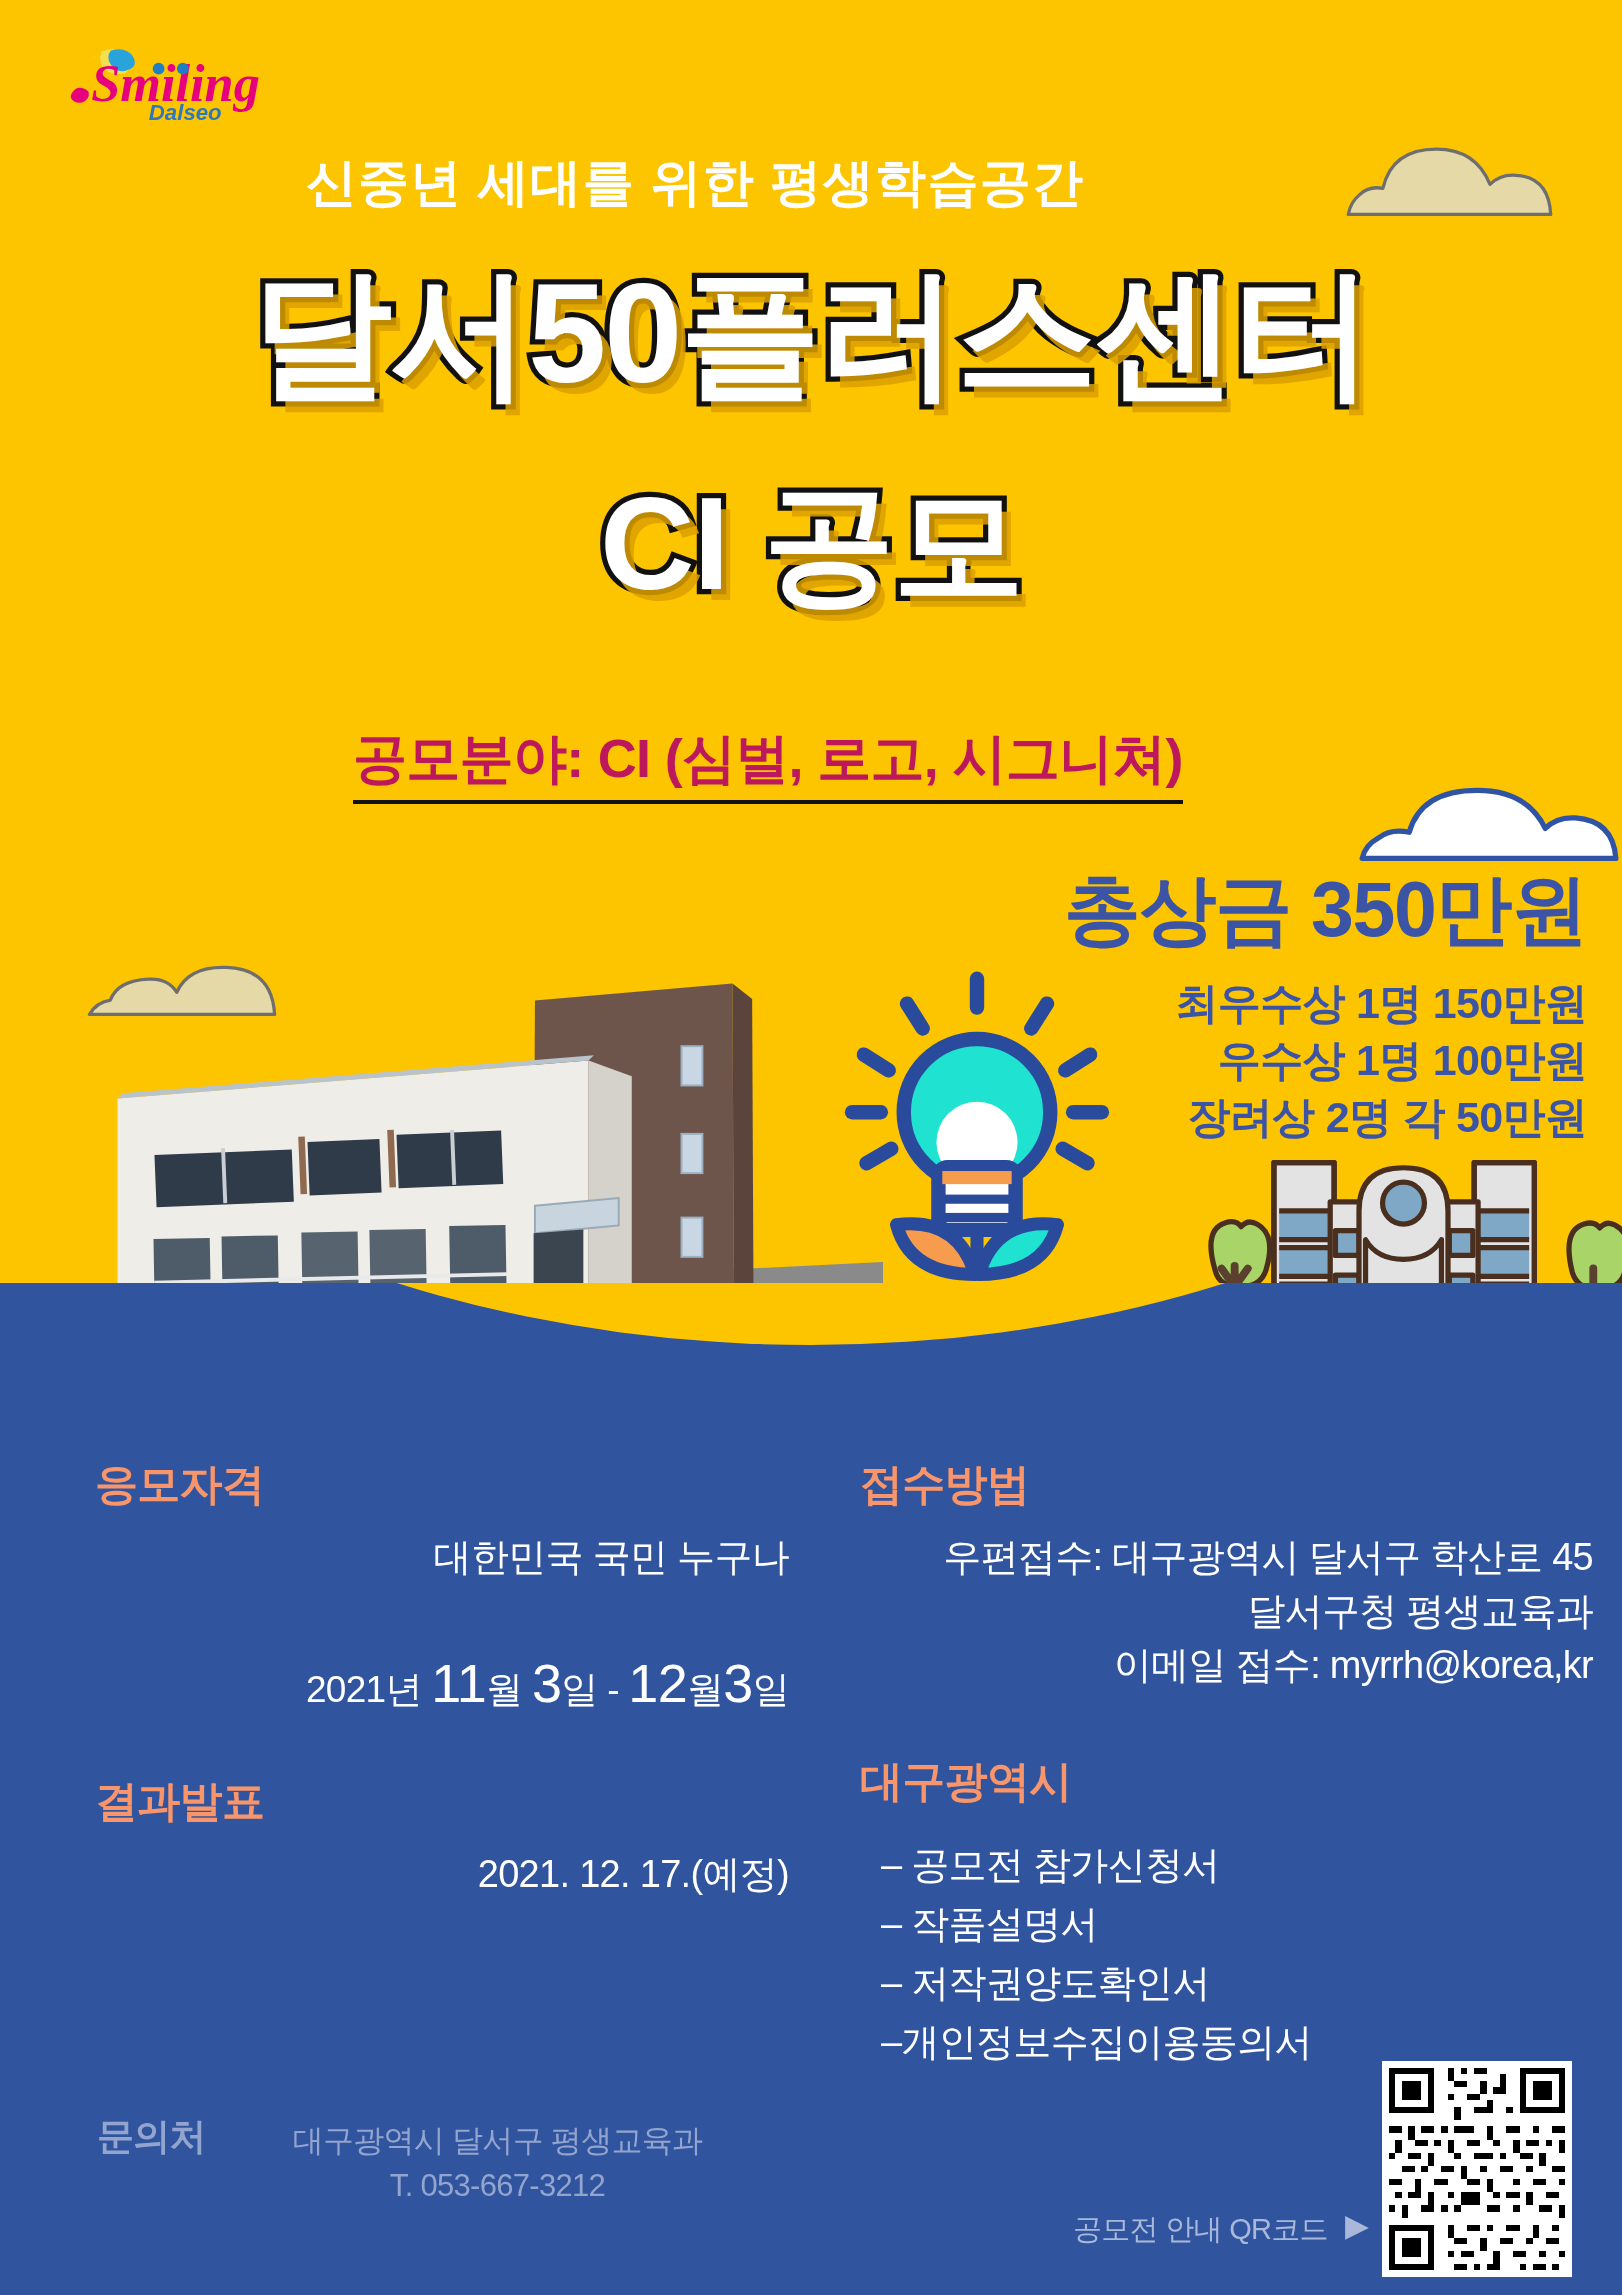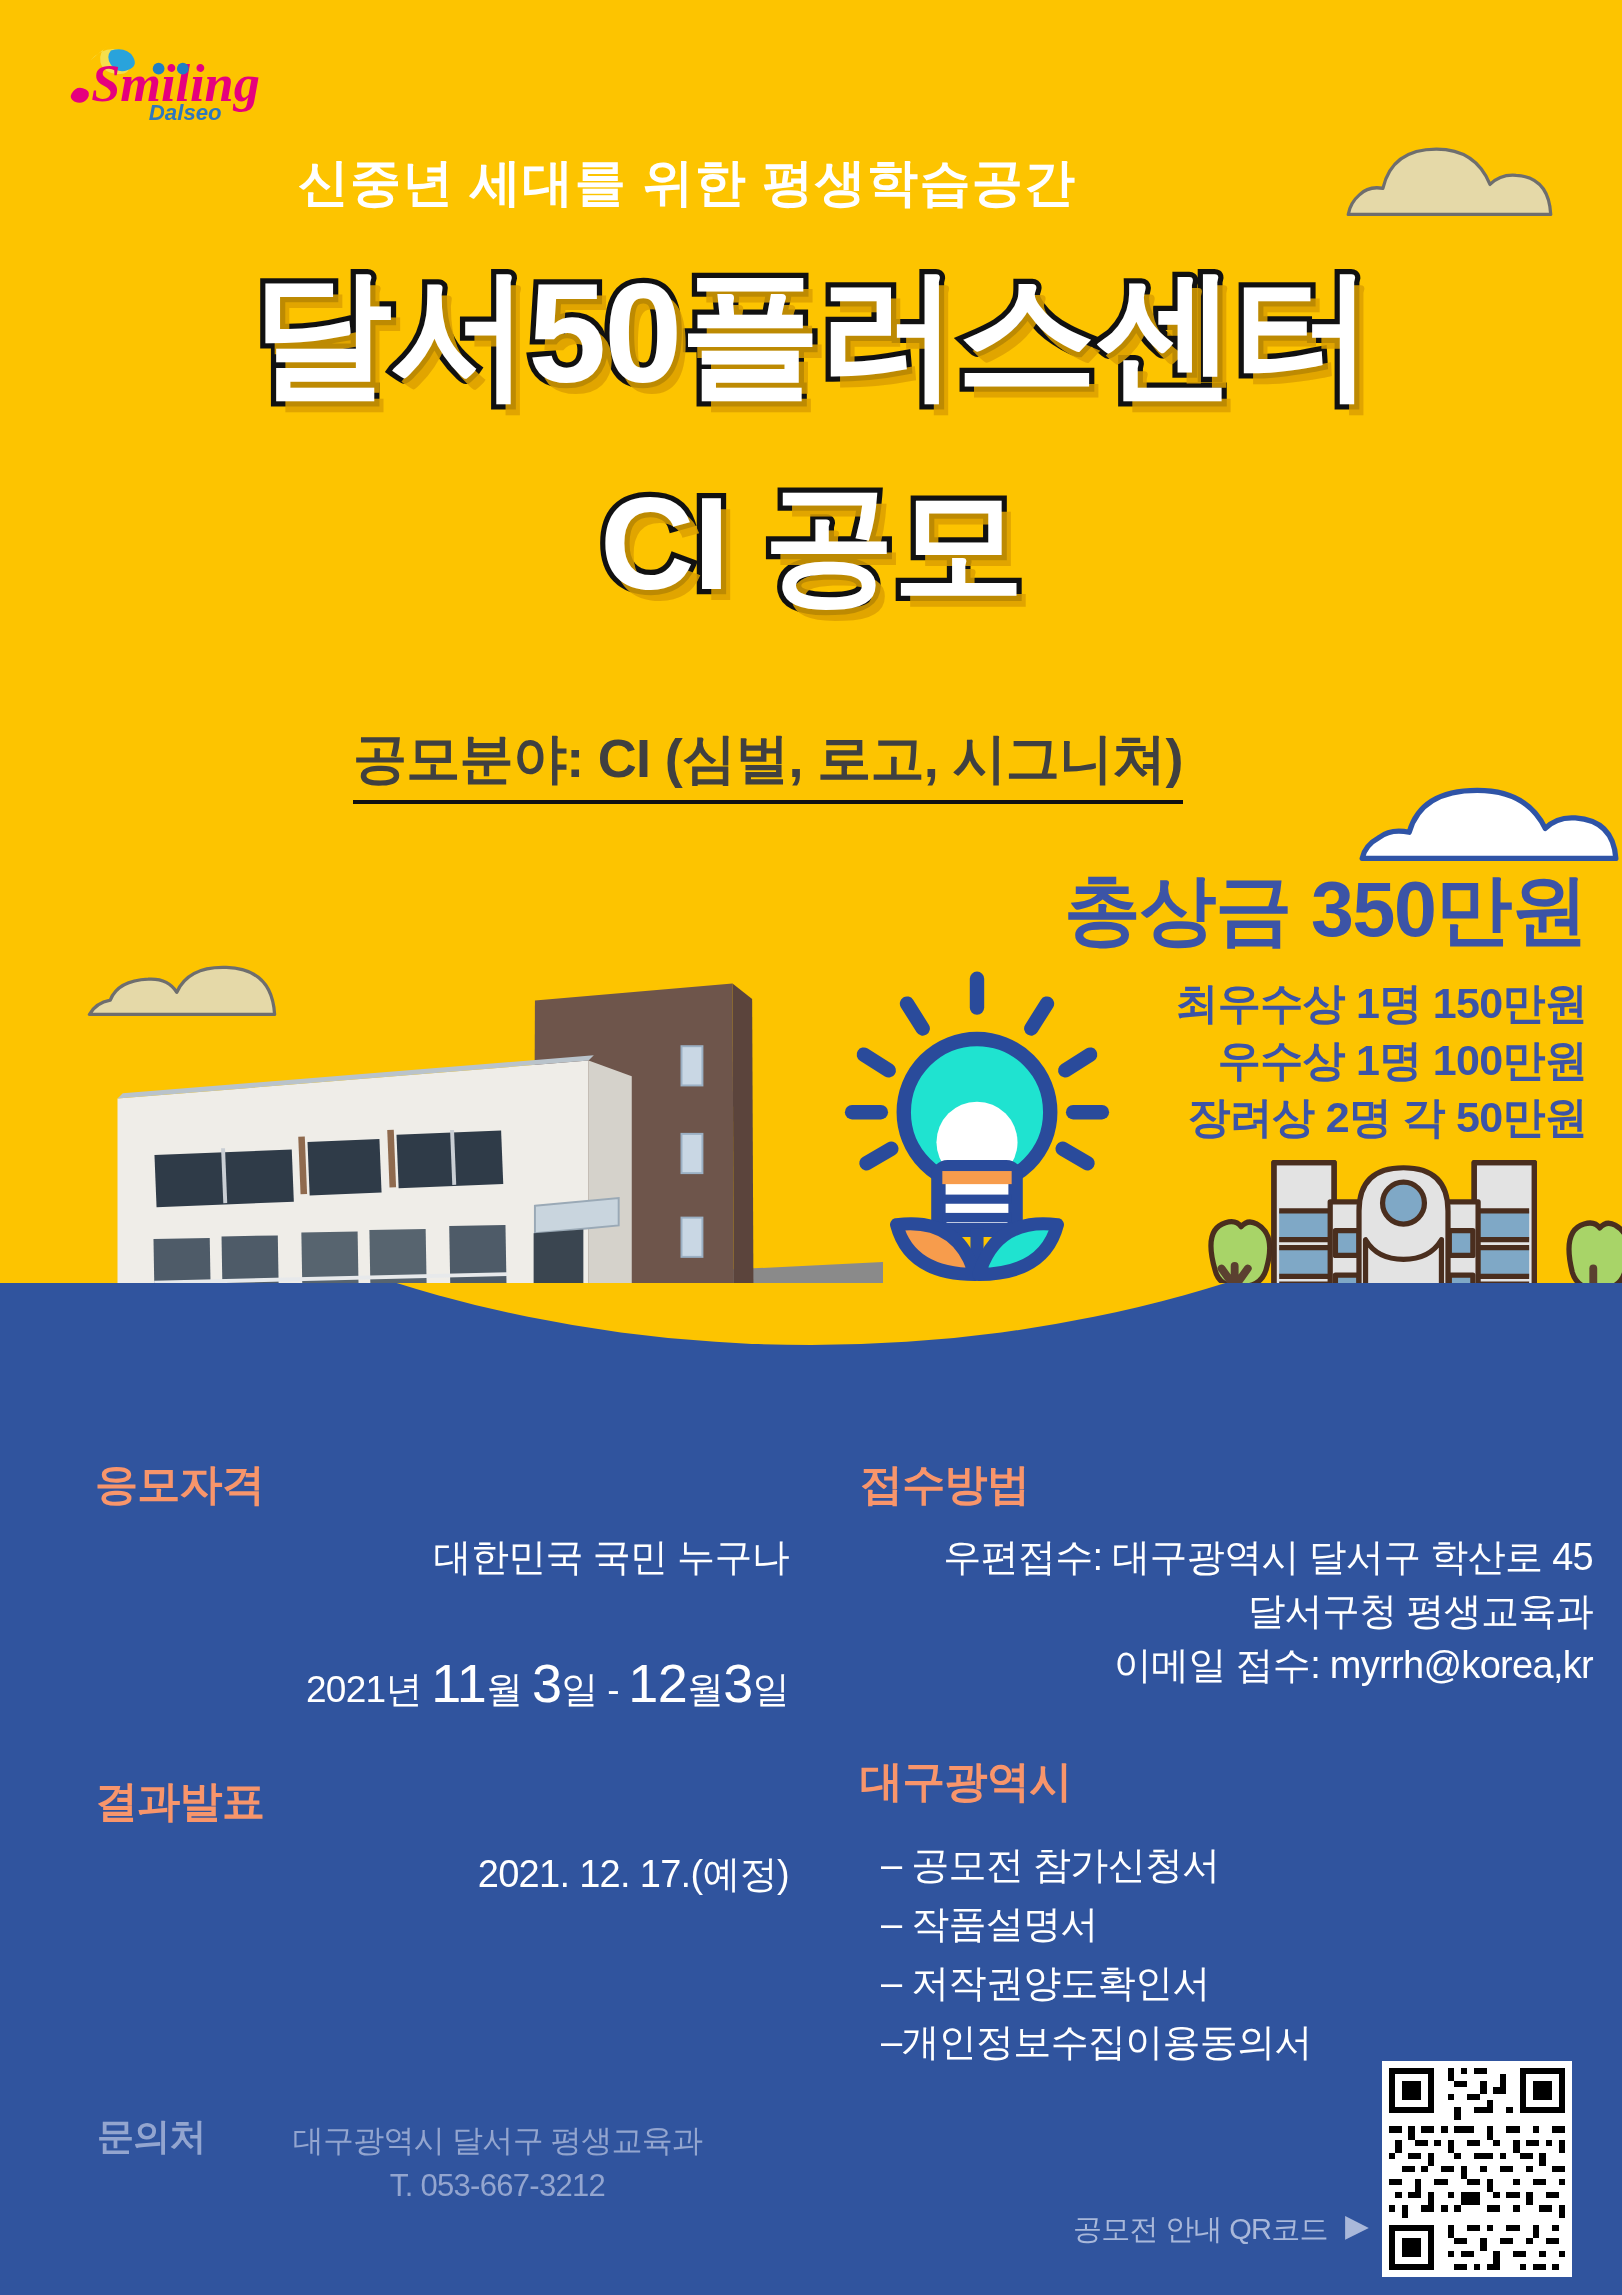--- a/index.html
+++ b/index.html
@@ -29,7 +29,7 @@
 
   
   .subtitle{
-    position:absolute;left:0;top:149px;width:1374px;text-align:center;
+    position:absolute;left:8px;top:149px;width:1374px;text-align:center;
     color:#FFFFFF;font-size:51px;font-weight:bold;letter-spacing:1.3px;
     white-space:nowrap;
   }

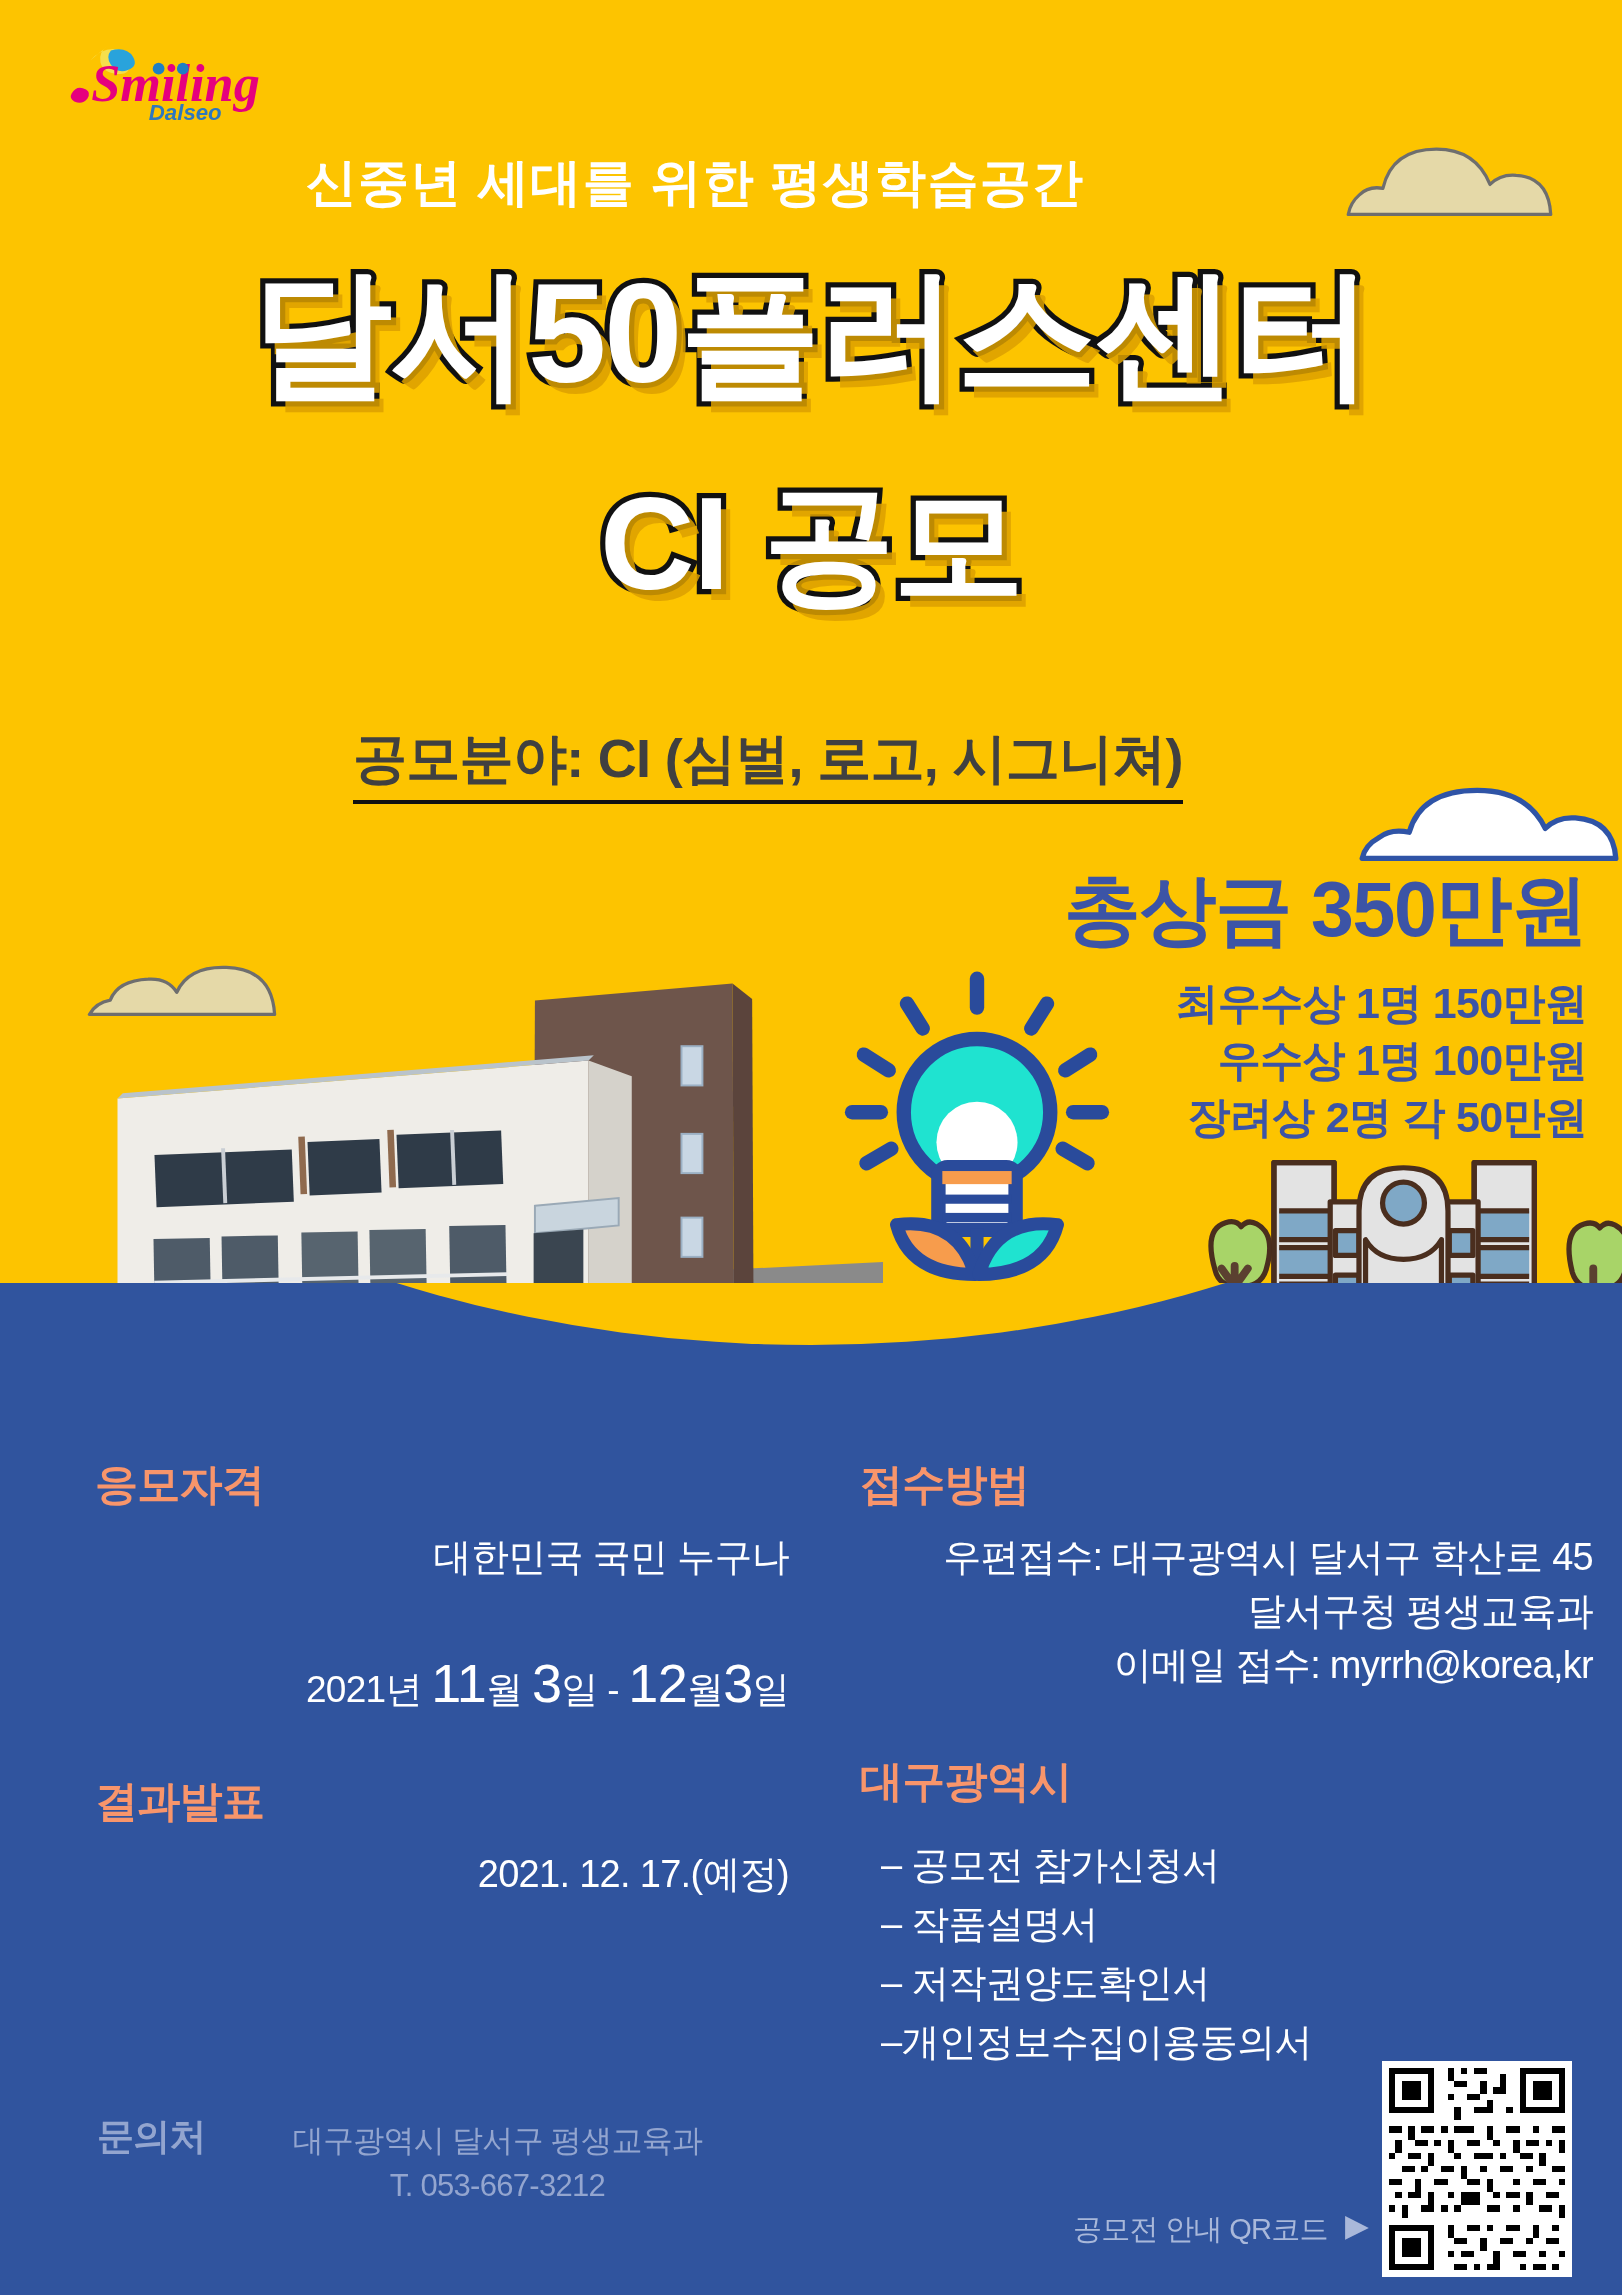--- a/index.html
+++ b/index.html
@@ -49,7 +49,7 @@
   }
   .field-line{
     position:absolute;left:353px;top:723px;
-    color:#404040;font-size:54px;font-weight:bold;white-space:nowrap;
+    color:#be185d;font-size:54px;font-weight:bold;white-space:nowrap;
     border-bottom:4.6px solid #111;padding-bottom:3.9px;letter-spacing:-0.7px;
   }
 

